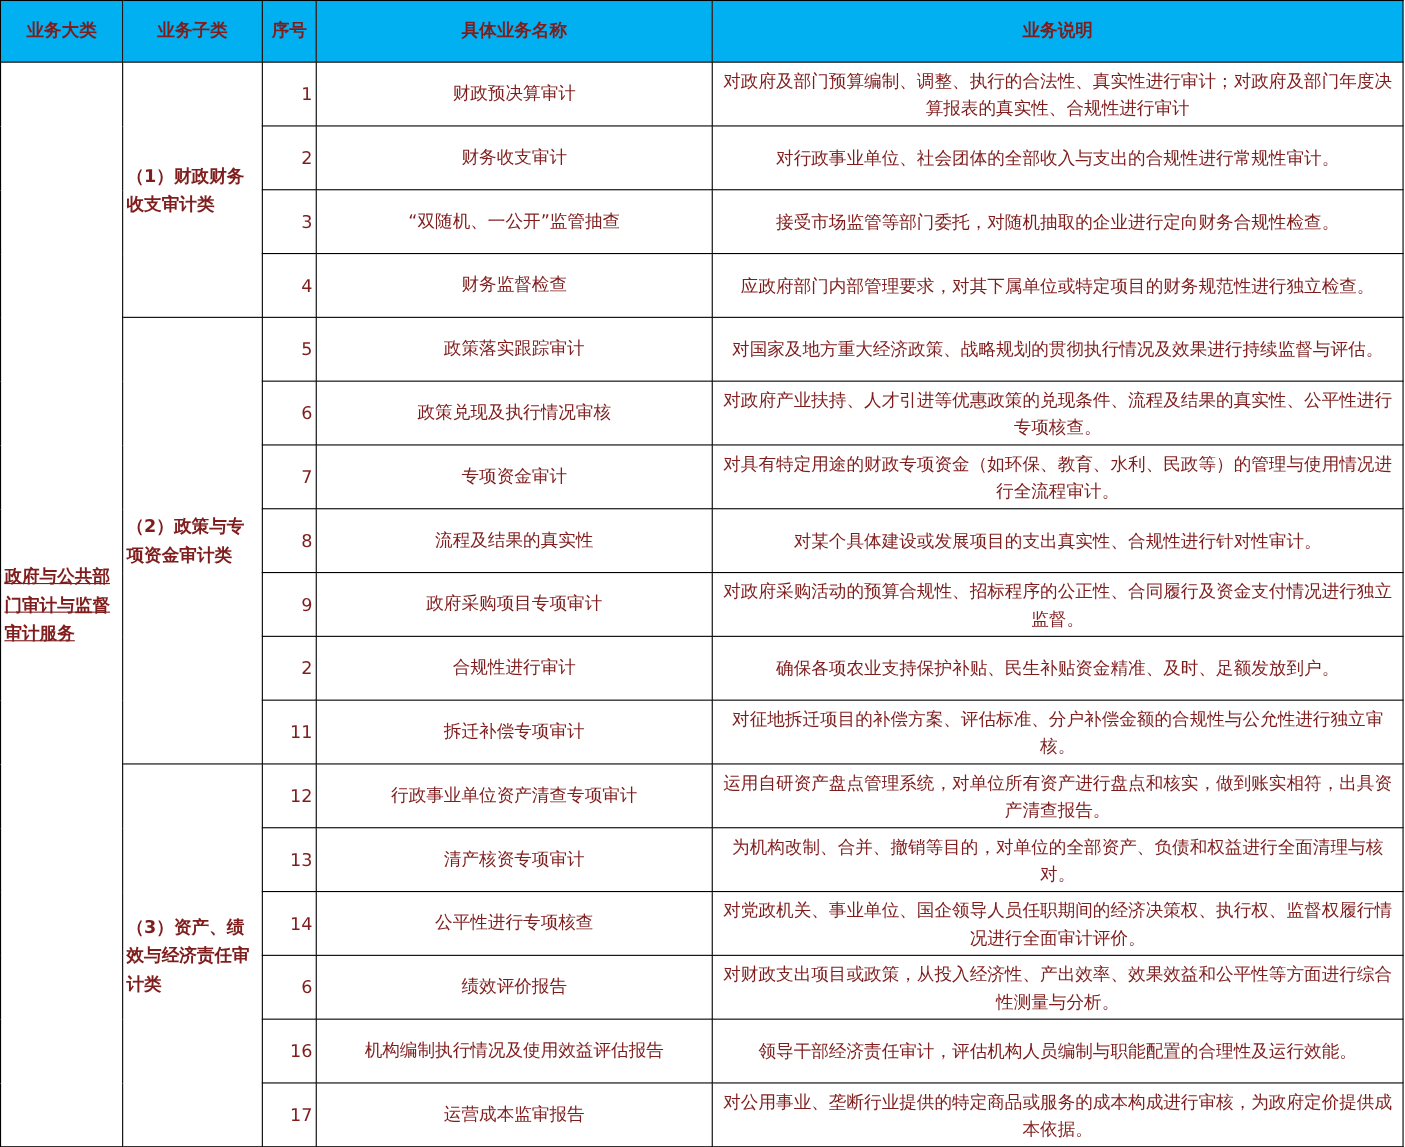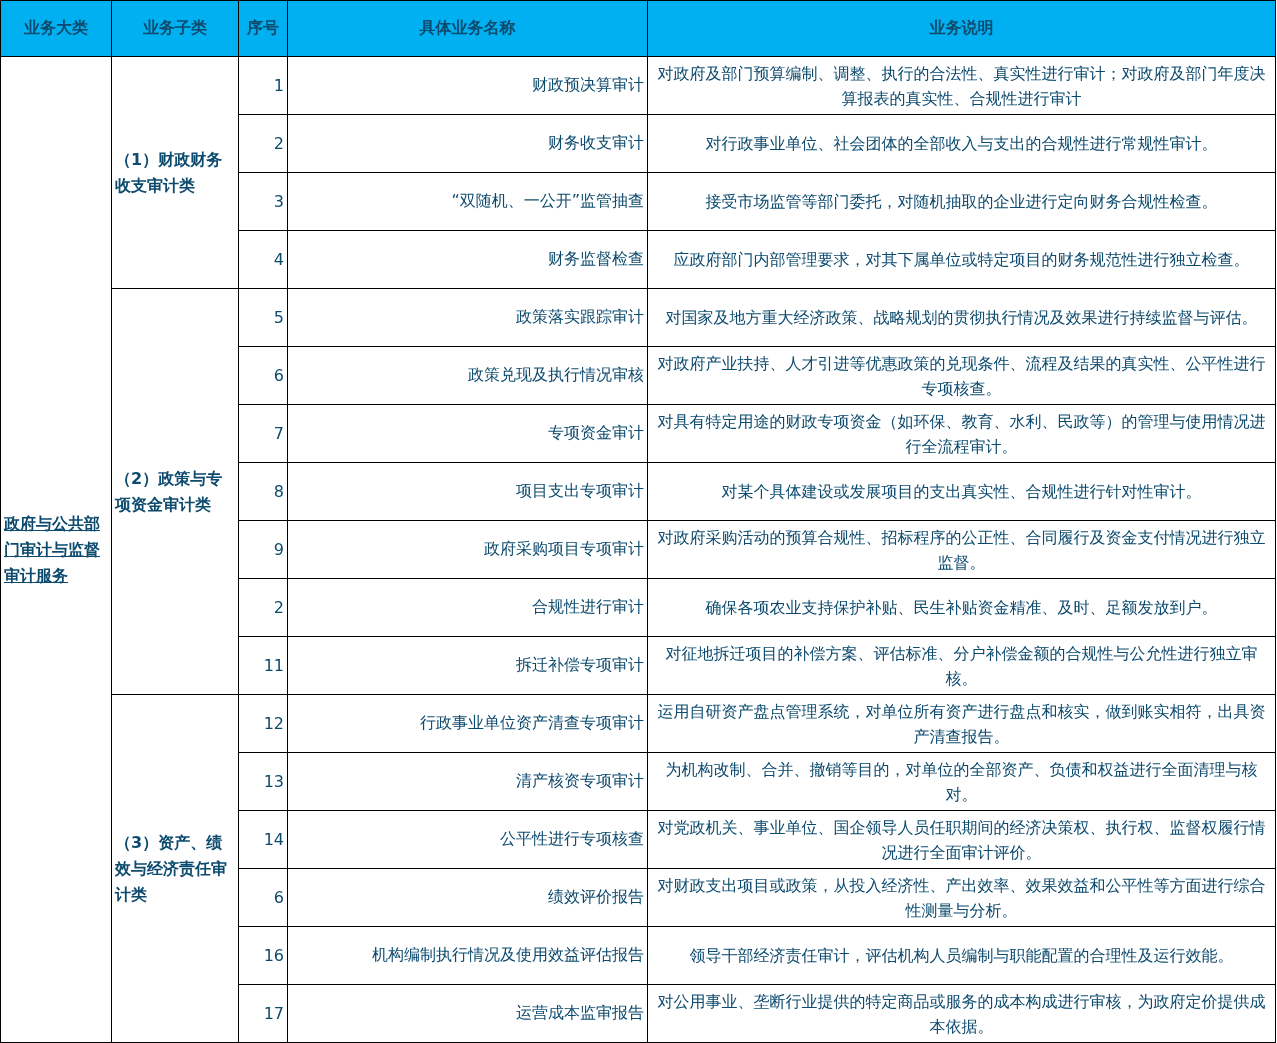--- a/index.html
+++ b/index.html
@@ -14,7 +14,7 @@
     border: 1px solid #000000;
     padding: 0 3px;
     font-size: 16px;
-    color: #0c4a6e;
+    color: #7f1d1d;
     overflow: hidden;
   }
   thead th {

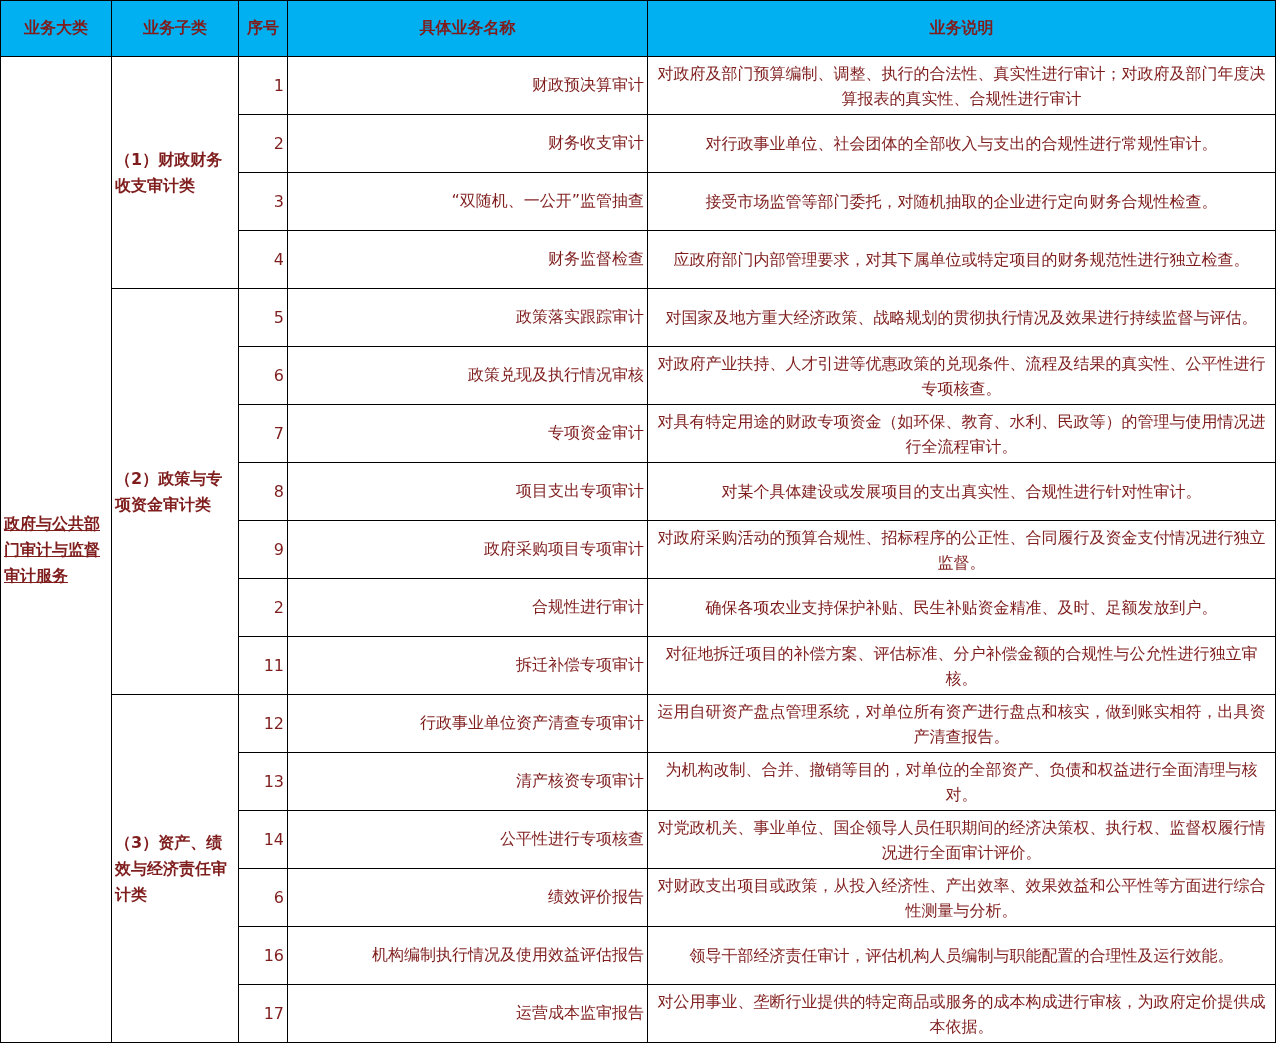--- a/index.html
+++ b/index.html
@@ -34,7 +34,7 @@
   td.sub { padding-left: 2px; }
   td.cat { padding-left: 3px; text-decoration: underline; }
   td.num { text-align: right; padding-right: 16px; font-size: 17px; }
-  td.name { text-align: right; padding-left: 3px; }
+  td.name { text-align: center; padding-left: 3px; }
   td.desc { text-align: center; padding-left: 4px; line-height: 25px; }
 </style>
 </head>

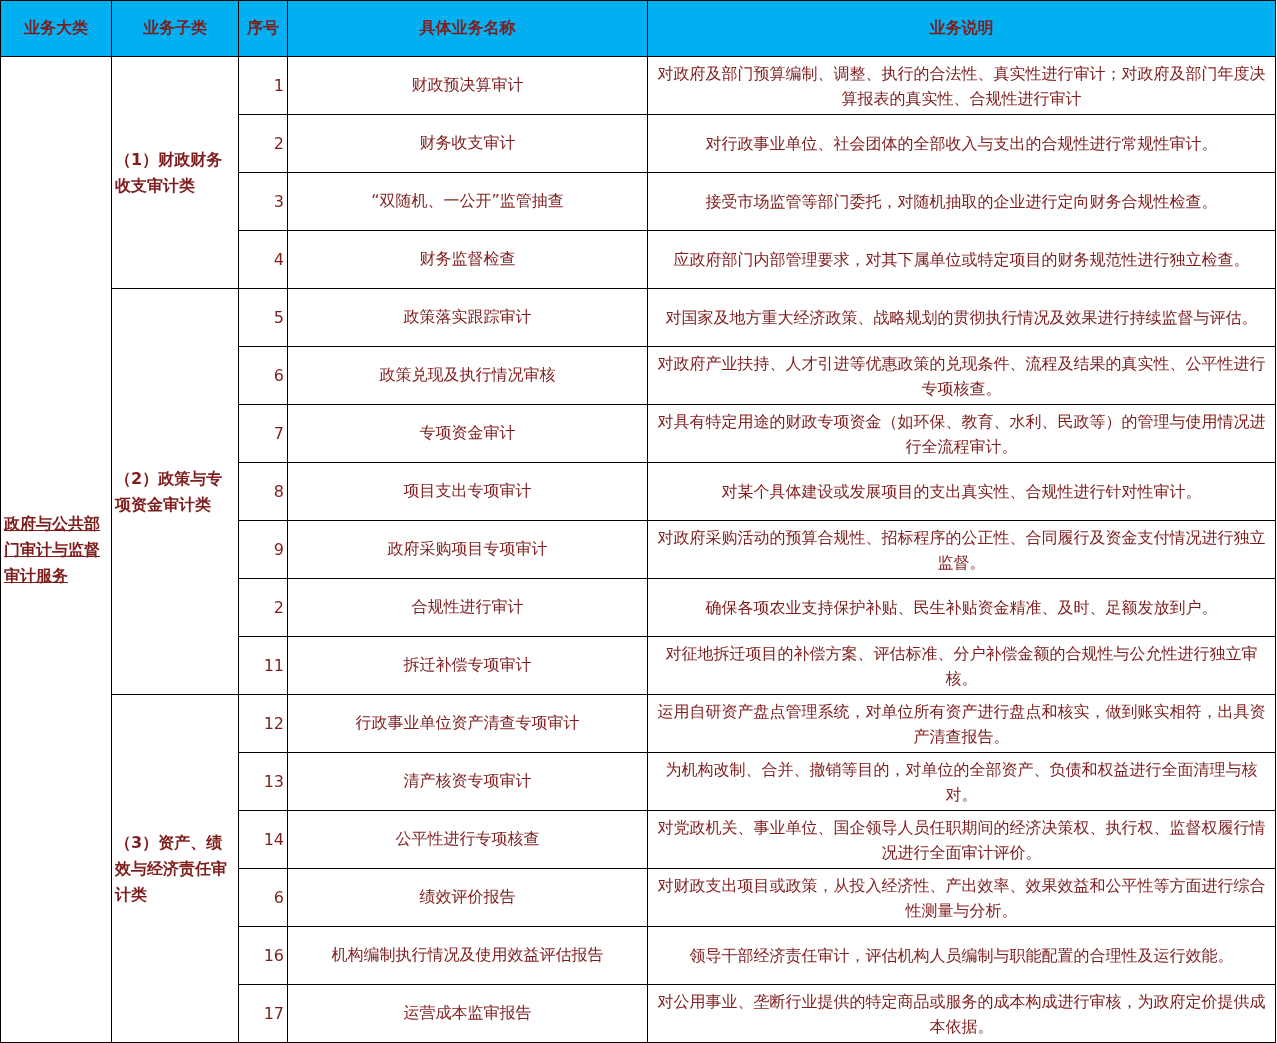--- a/index.html
+++ b/index.html
@@ -98,7 +98,7 @@
     </tr>
     <tr>
       <td class="num">8</td>
-      <td class="name">项目支出专项审计</td>
+      <td class="name">流程及结果的真实性</td>
       <td class="desc">对某个具体建设或发展项目的支出真实性、合规性进行针对性审计。</td>
     </tr>
     <tr>

